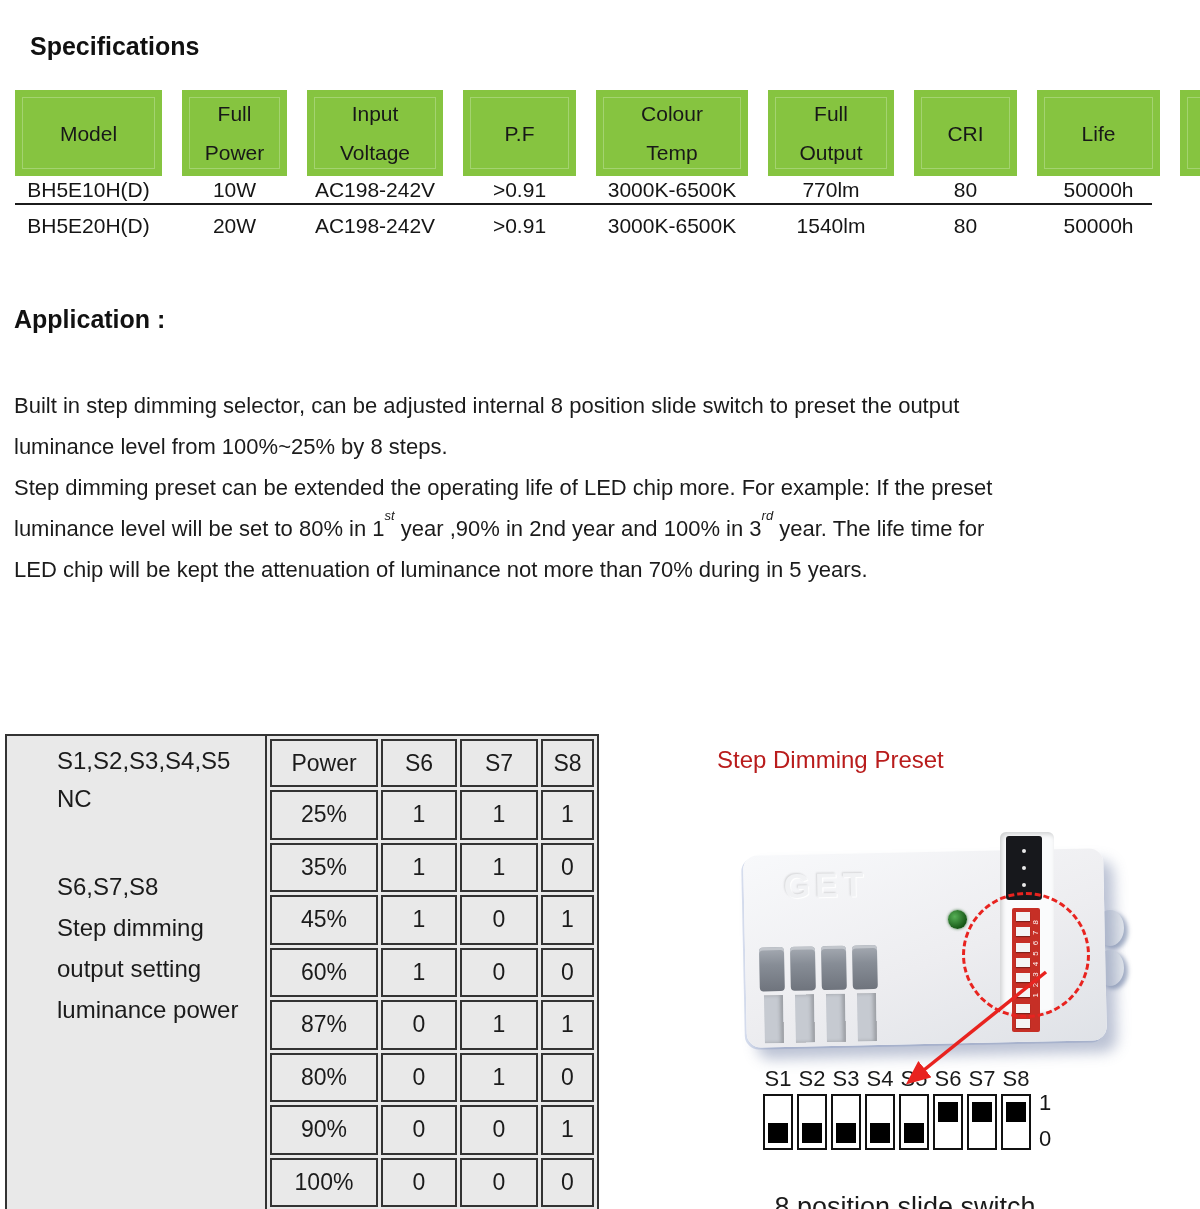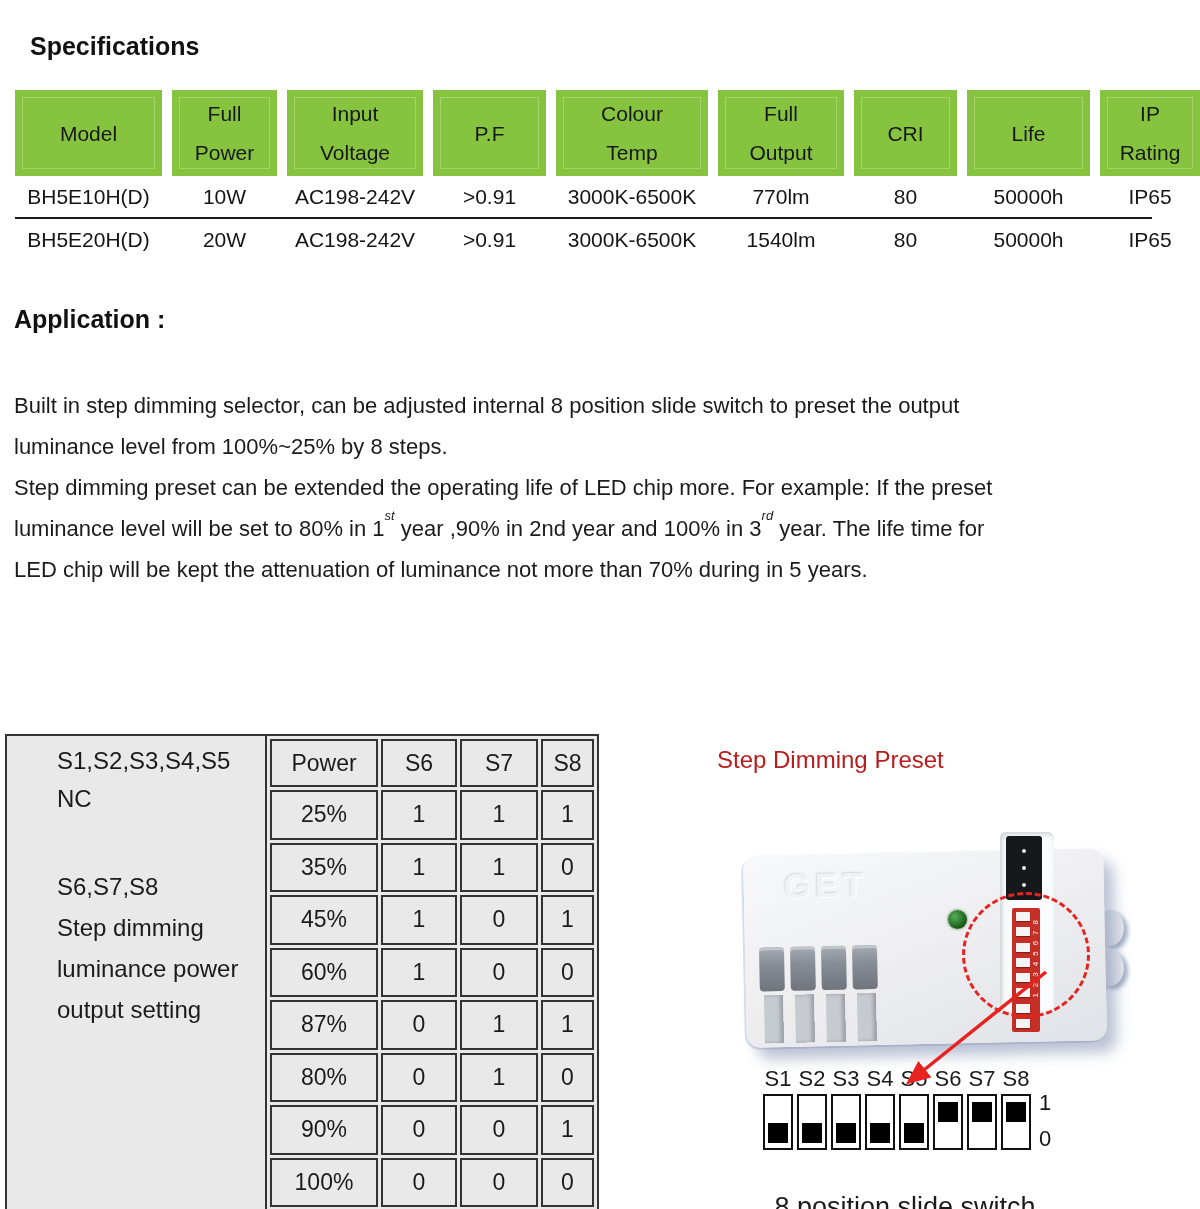--- a/index.html
+++ b/index.html
@@ -14,7 +14,7 @@
 
   
   .spec-table { position:absolute; left:15px; top:66px; width:1137px; }
-  .spec-grid { display:grid; grid-template-columns:147px 105px 136px 113px 152px 126px 103px 123px 100px; column-gap:10px; }
+  .spec-grid { display:grid; grid-template-columns:147px 105px 136px 113px 152px 126px 103px 123px 100px; column-gap:20px; }
   .spec-head { height:86px; }
   .th {
     background:#86C440; position:relative; font-size:21px; color:#181818;

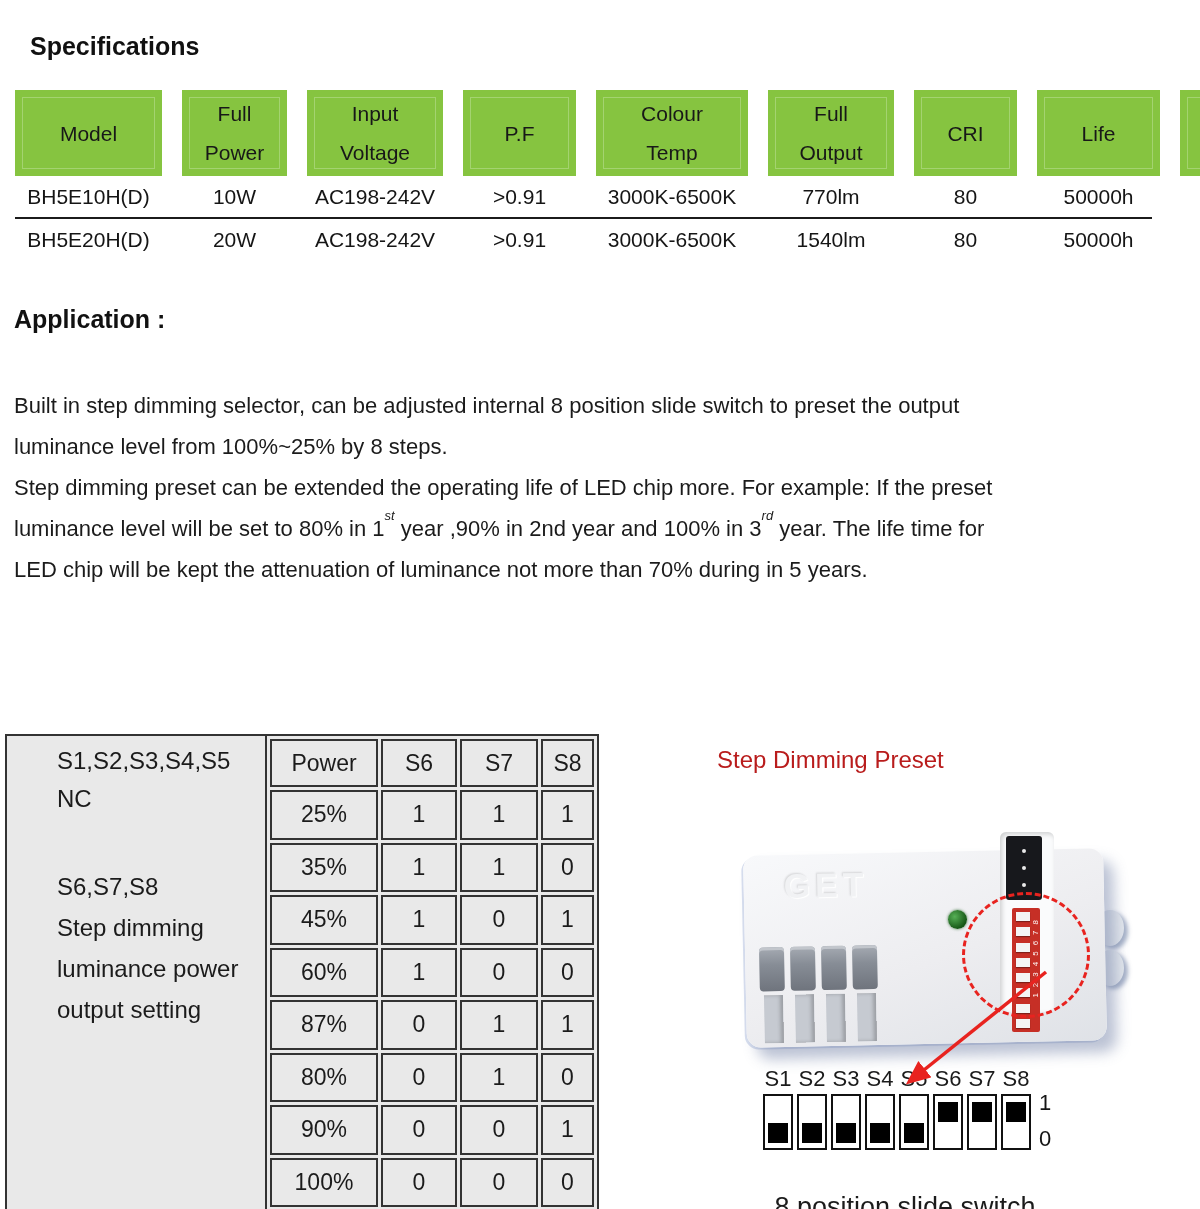--- a/index.html
+++ b/index.html
@@ -22,7 +22,7 @@
   }
   .th span { line-height:39px; }
   .th::after { content:""; position:absolute; inset:7px; border:1px solid rgba(255,255,255,0.25); pointer-events:none; }
-  .spec-row { height:41px; align-items:center; text-align:center; font-size:21px; }
+  .spec-row { height:27px; align-items:center; text-align:center; font-size:21px; }
   .spec-row.second { border-top:2px solid #1b1b1b; height:43px; }
   .spec-row .td { line-height:1; }
 

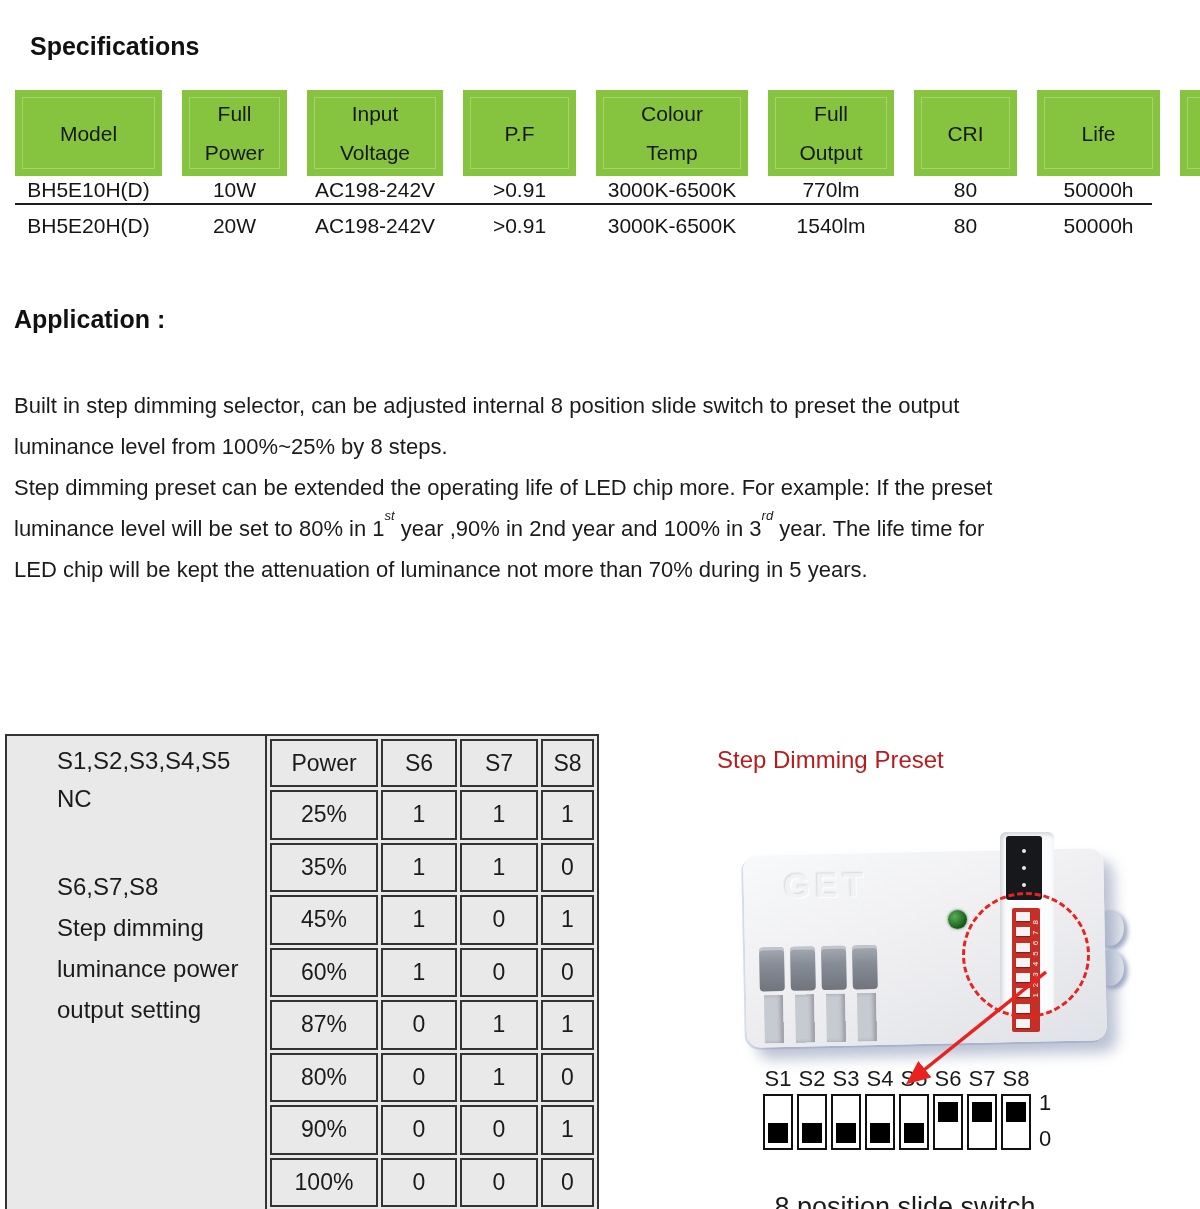--- a/index.html
+++ b/index.html
@@ -199,8 +199,8 @@
       <div class="note2">
         <div>S6,S7,S8</div>
         <div>Step dimming</div>
+        <div>output setting</div>
         <div>luminance power</div>
-        <div>output setting</div>
       </div>
     </div>
     <div class="dip-grid">

